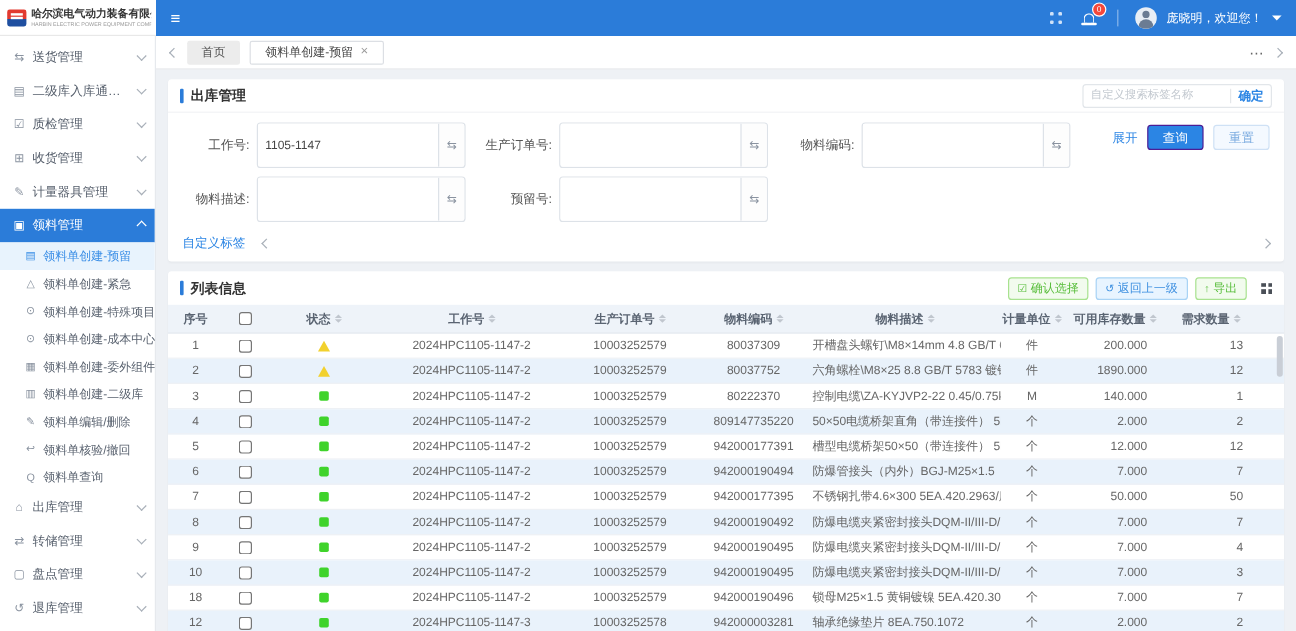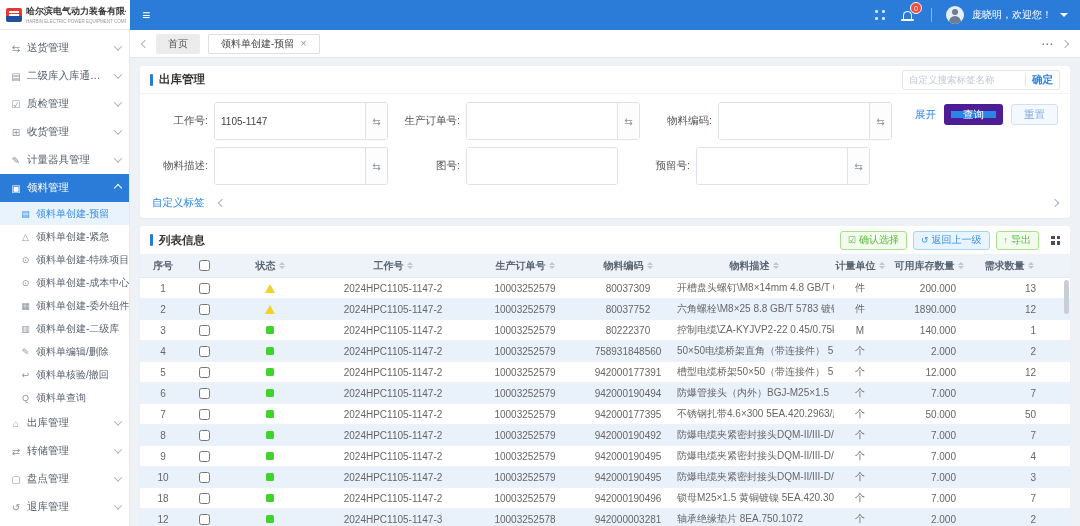--- a/index.html
+++ b/index.html
@@ -85,7 +85,7 @@
   .q-actions { position:absolute; right:12px; top:38px; display:flex; align-items:center; gap:8px; }
   .expand-link { color:#2b85e4; font-size:10.5px; cursor:pointer; text-decoration:none; }
   .btn { height:21px; padding:0 12px; border-radius:3px; font-size:10.5px; cursor:pointer; display:flex; align-items:center; gap:4px; }
-  .btn-primary { background:#2b85e4; color:#fff; border:7px solid #4c1d95;font-family:Liberation Serif, serif; }
+  .btn-primary { background:#2b85e4; color:#fff; border:1px solid #4c1d95;font-family:Liberation Serif, serif; }
   .btn-plain { background:#f4f9ff; color:#7aabe0; border:1px solid #cfe1f5; }
   .tag-row { display:flex; align-items:center; gap:14px; padding:2px 12px 8px; }
   .tag-row a { color:#2b85e4; font-size:10.5px; cursor:pointer; text-decoration:none; }

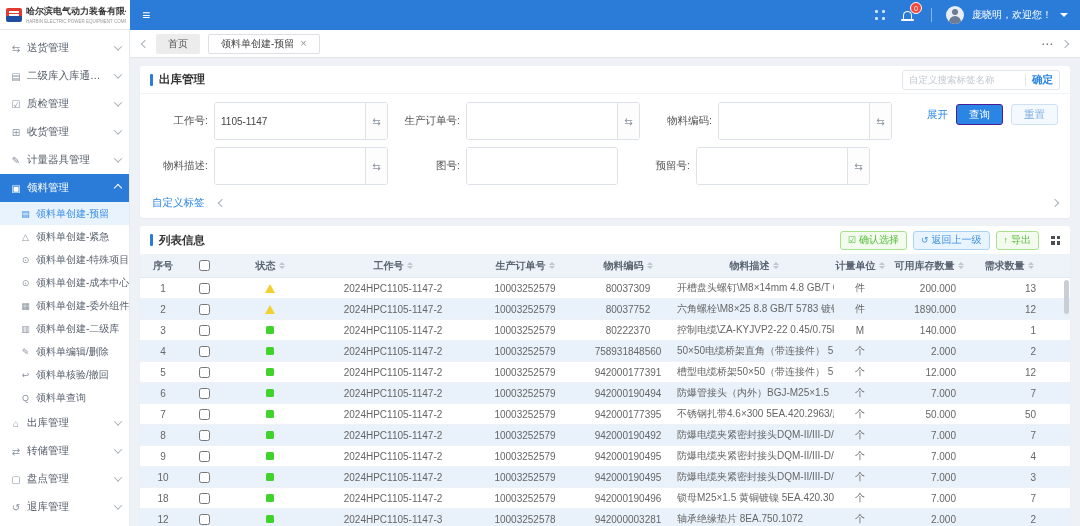--- a/index.html
+++ b/index.html
@@ -313,12 +313,6 @@
                   <span class="q-input">
                     <input style="">
                     <span class="q-filter">⇆</span>
-                  </span>
-                </div>
-                <div class="q-field">
-                  <label>图号:</label>
-                  <span class="q-input">
-                    <input style="">
                   </span>
                 </div>
                 <div class="q-field">

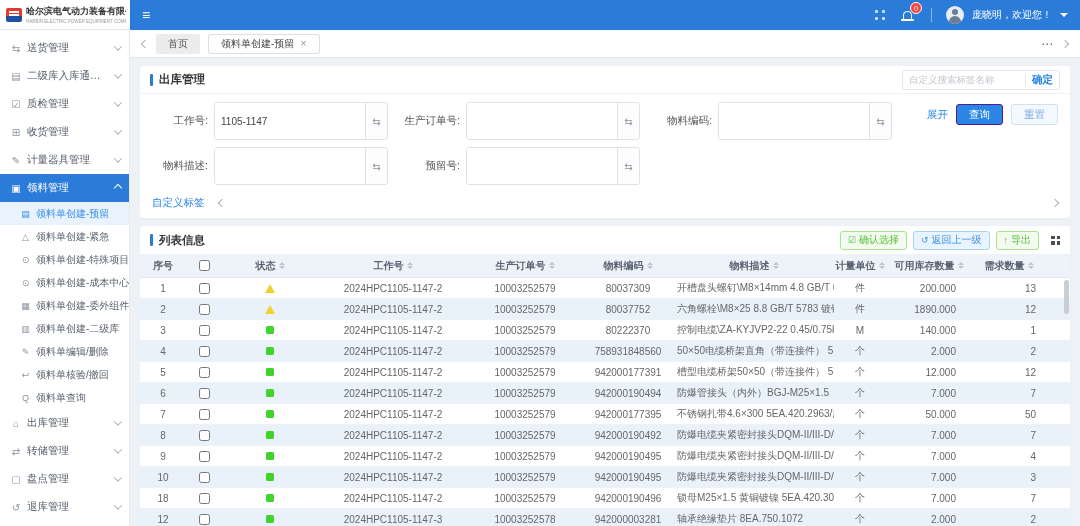--- a/index.html
+++ b/index.html
@@ -484,7 +484,7 @@
                 </div>
                 <div class="tc" style="flex-basis: 150px;">2024HPC1105-1147-2</div>
                 <div class="tc" style="flex-basis: 114px;">10003252579</div>
-                <div class="tc" style="flex-basis: 92px;">758931848560</div>
+                <div class="tc" style="flex-basis: 92px;">809147735220</div>
                 <div class="tc left" style="flex-basis: 160px;">50×50电缆桥架直角（带连接件） 5EA.4</div>
                 <div class="tc" style="flex-basis: 52px;">个</div>
                 <div class="tc right" style="flex-basis: 86px; padding-right: 16px;">2.000</div>

